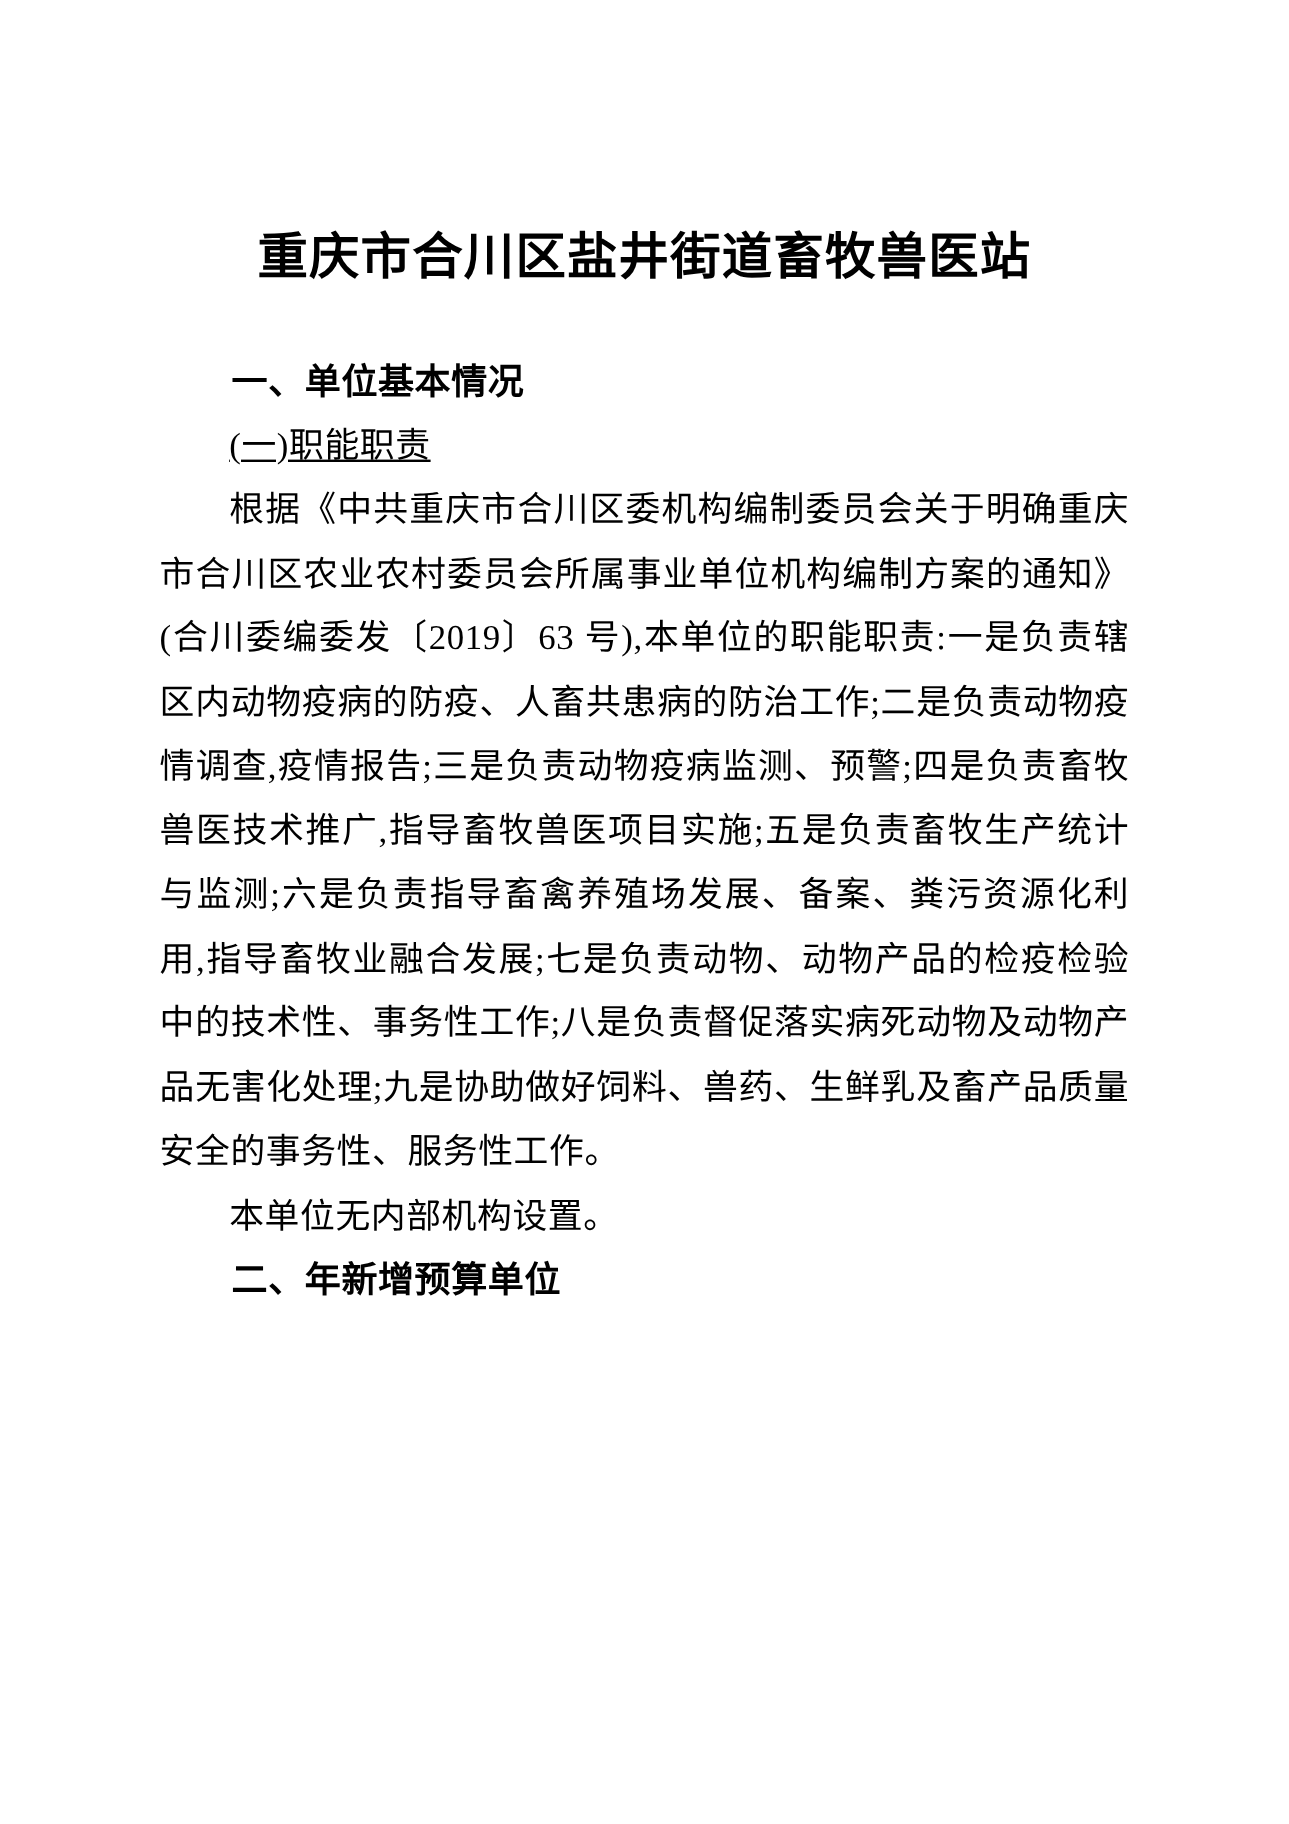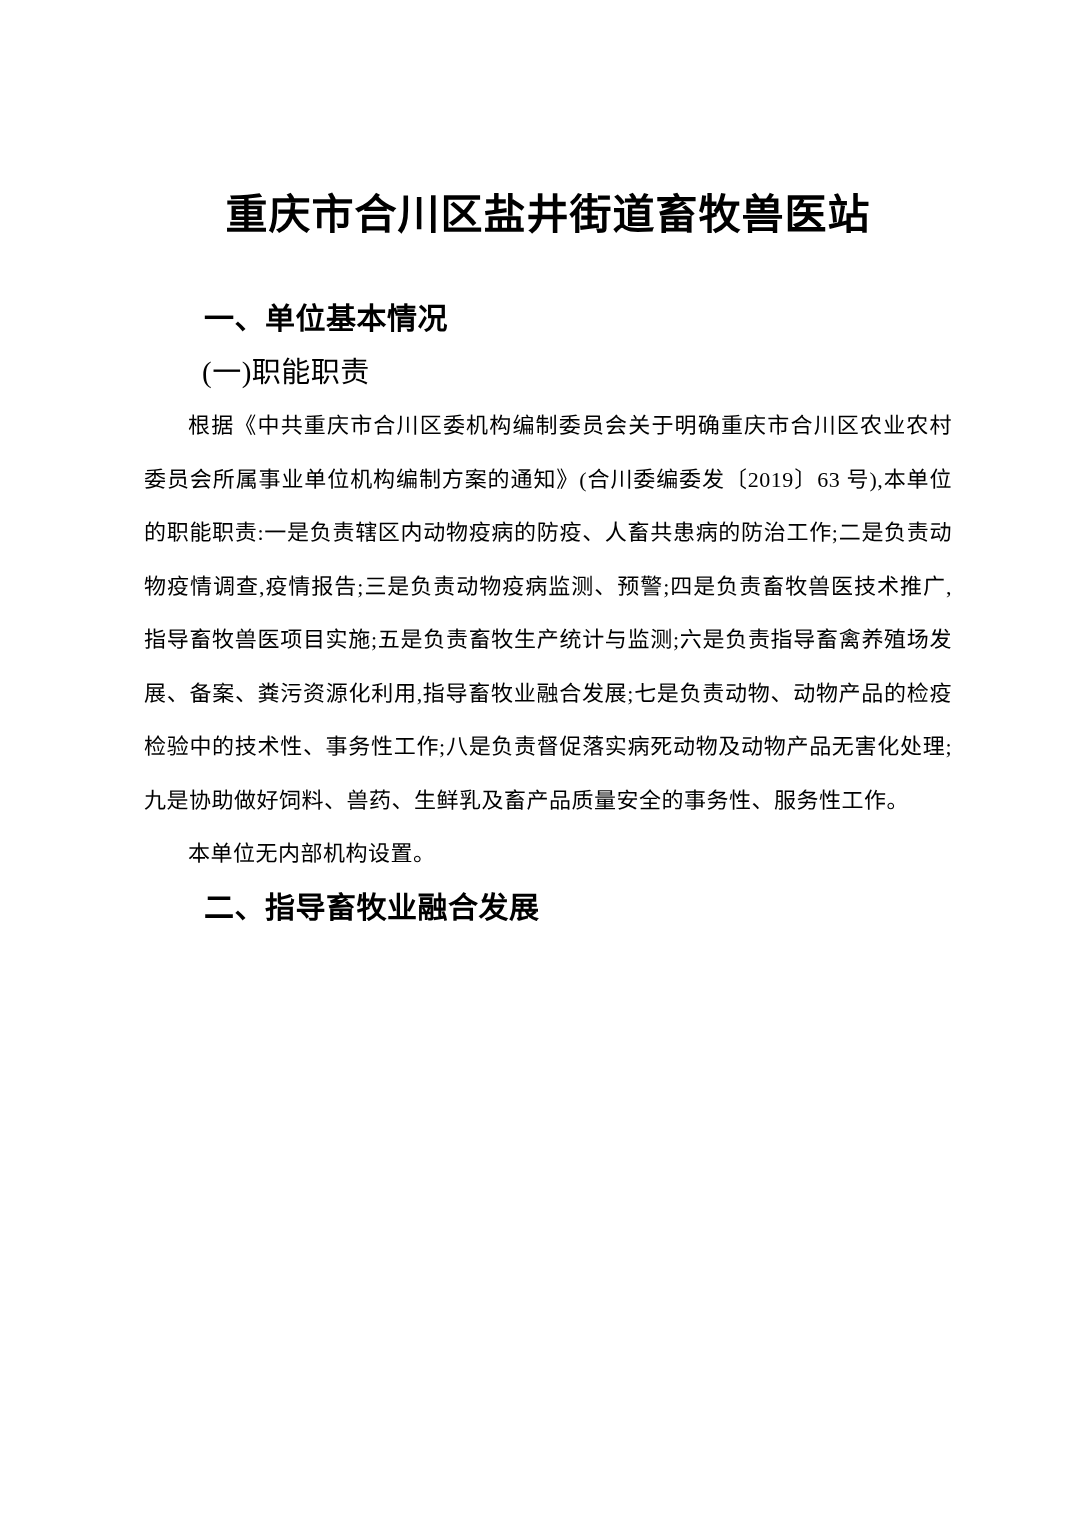--- a/index.html
+++ b/index.html
@@ -23,7 +23,6 @@
     left: 133px;
     top: 186px;
     width: 808px;
-    margin-left: 11px;
   }
 
   .doc-title {

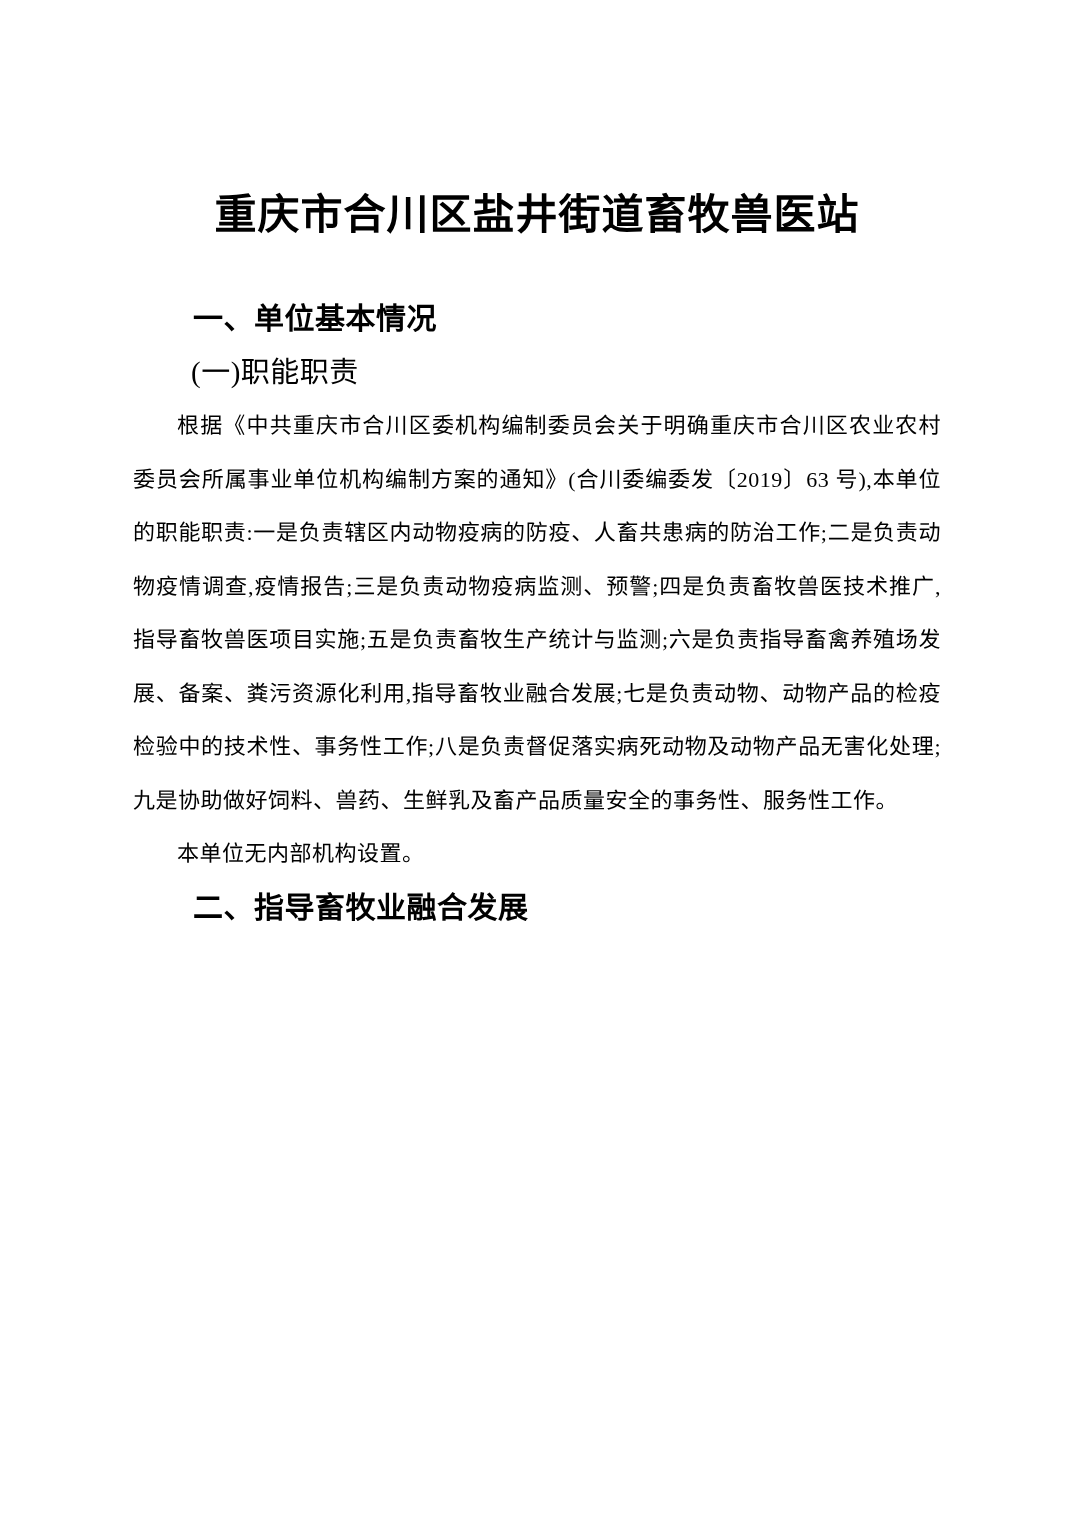--- a/index.html
+++ b/index.html
@@ -56,6 +56,7 @@
     line-height: 53.5px;
     text-indent: 2em;
     letter-spacing: 0.5px;
+    text-decoration: underline;
   }
 
   .para {

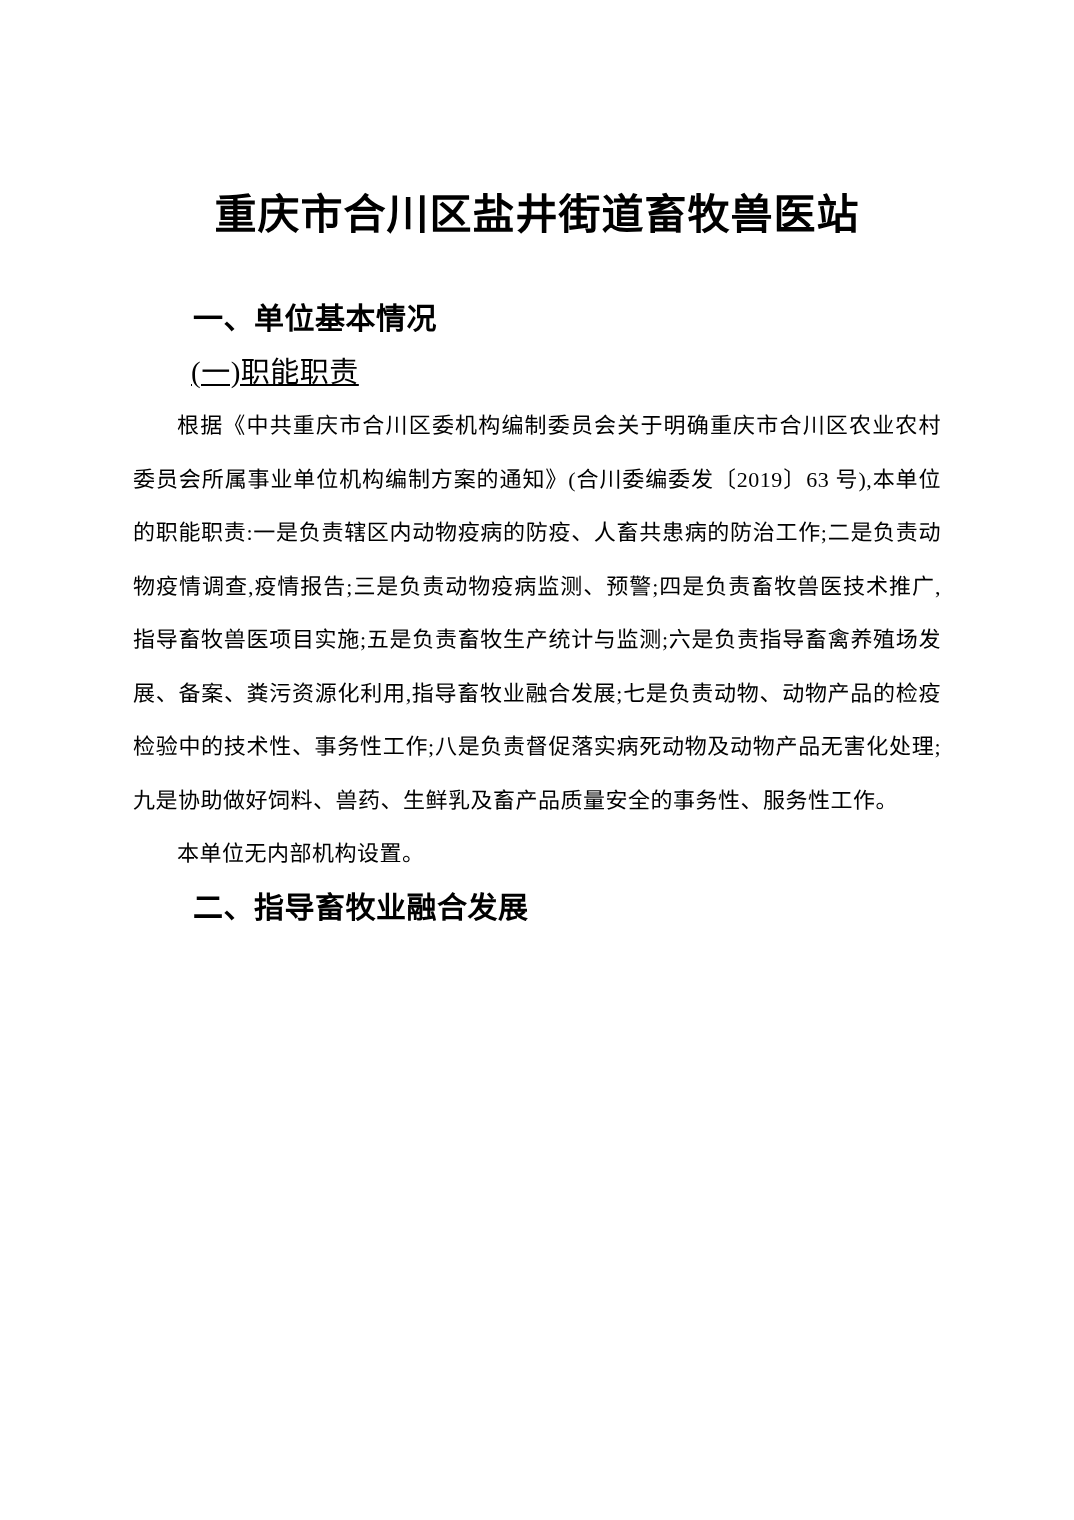--- a/index.html
+++ b/index.html
@@ -61,7 +61,7 @@
 
   .para {
     font-family: "Liberation Serif", serif;
-    font-size: 22px;
+    font-size: 29px;
     line-height: 53.5px;
     text-align: justify;
     text-justify: inter-character;

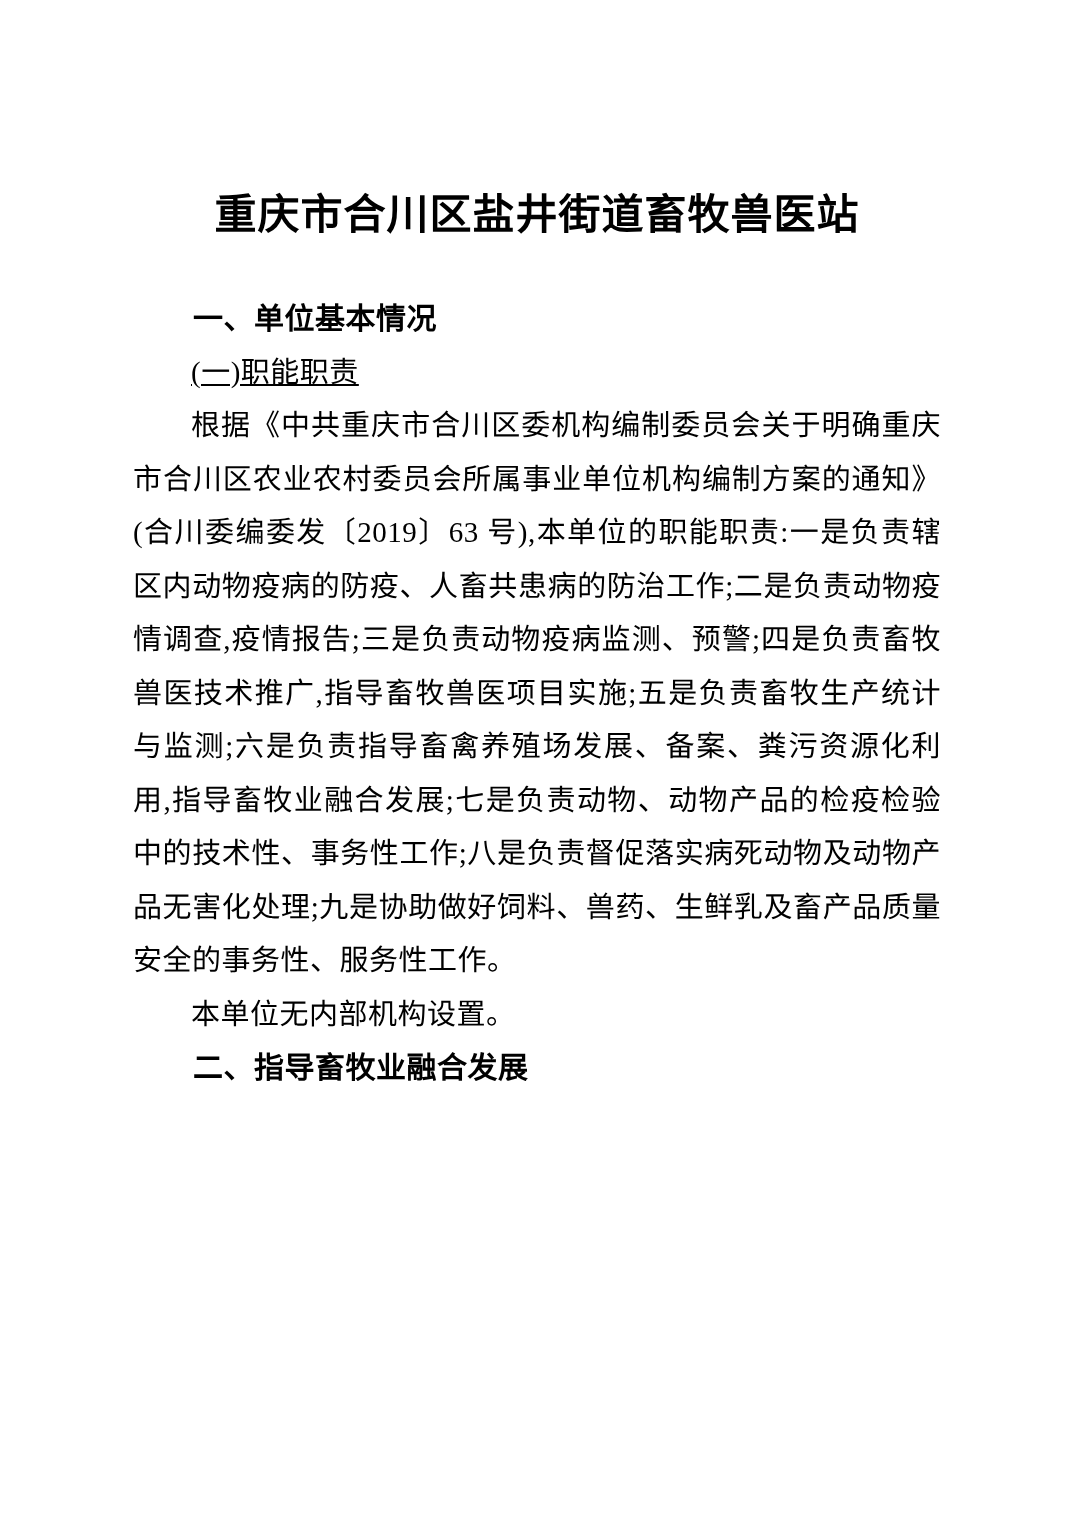--- a/index.html
+++ b/index.html
@@ -88,7 +88,7 @@
 
     <p class="para">本单位无内部机构设置。</p>
 
-    <div class="section-heading">二、指导畜牧业融合发展</div>
+    <div class="section-heading">二、年新增预算单位</div>
 
 
   </div>

